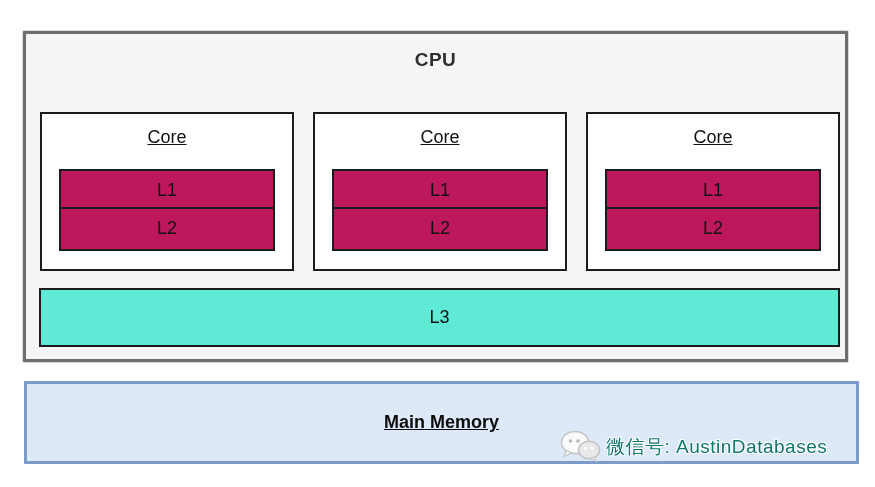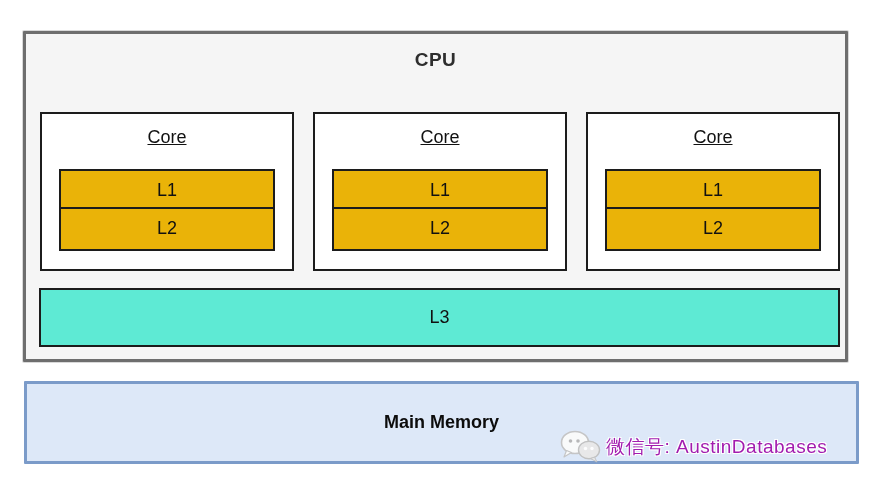--- a/index.html
+++ b/index.html
@@ -62,7 +62,7 @@
     left: 17px; top: 55px;
     width: 216px; height: 82px;
     border: 2px solid #1c1c1c;
-    background: #eab308;
+    background: #be185d;
   }
   .cache-row {
     height: 38px;

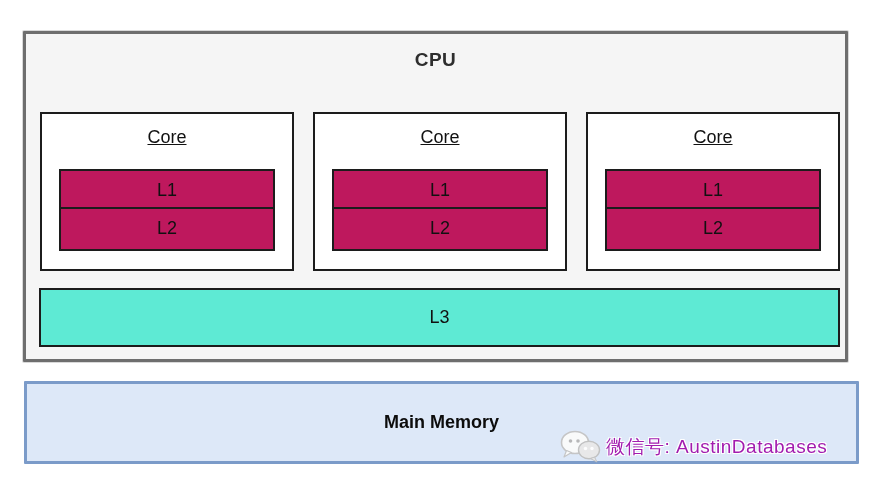--- a/index.html
+++ b/index.html
@@ -99,6 +99,7 @@
     font-size: 18px;
     font-weight: bold;
     color: #0c0c0c;
+    text-decoration: underline;
   }
 
   

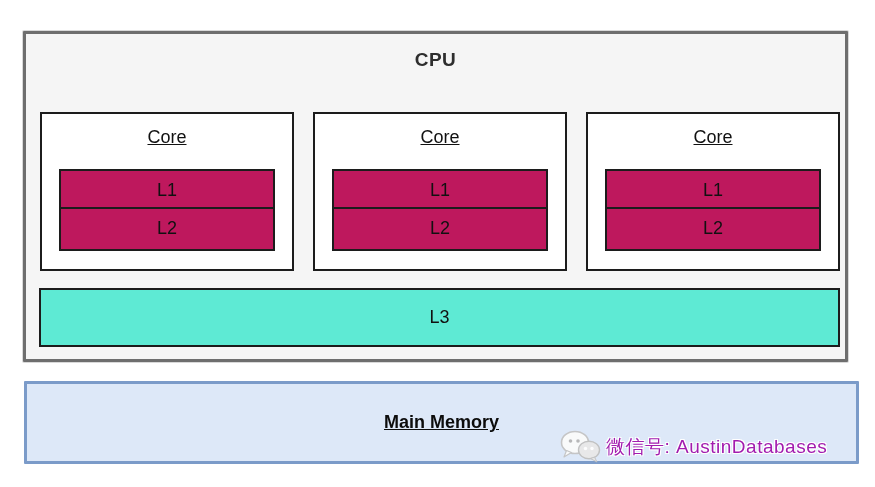--- a/index.html
+++ b/index.html
@@ -115,7 +115,7 @@
   .watermark-icon { width: 41px; height: 34px; opacity: 0.95; }
   .watermark-text {
     font-size: 19px;
-    color: #a21caf;
+    color: #0f766e;
     letter-spacing: 0.5px;
     text-shadow:
       -1px -1px 0 #ffffff,

